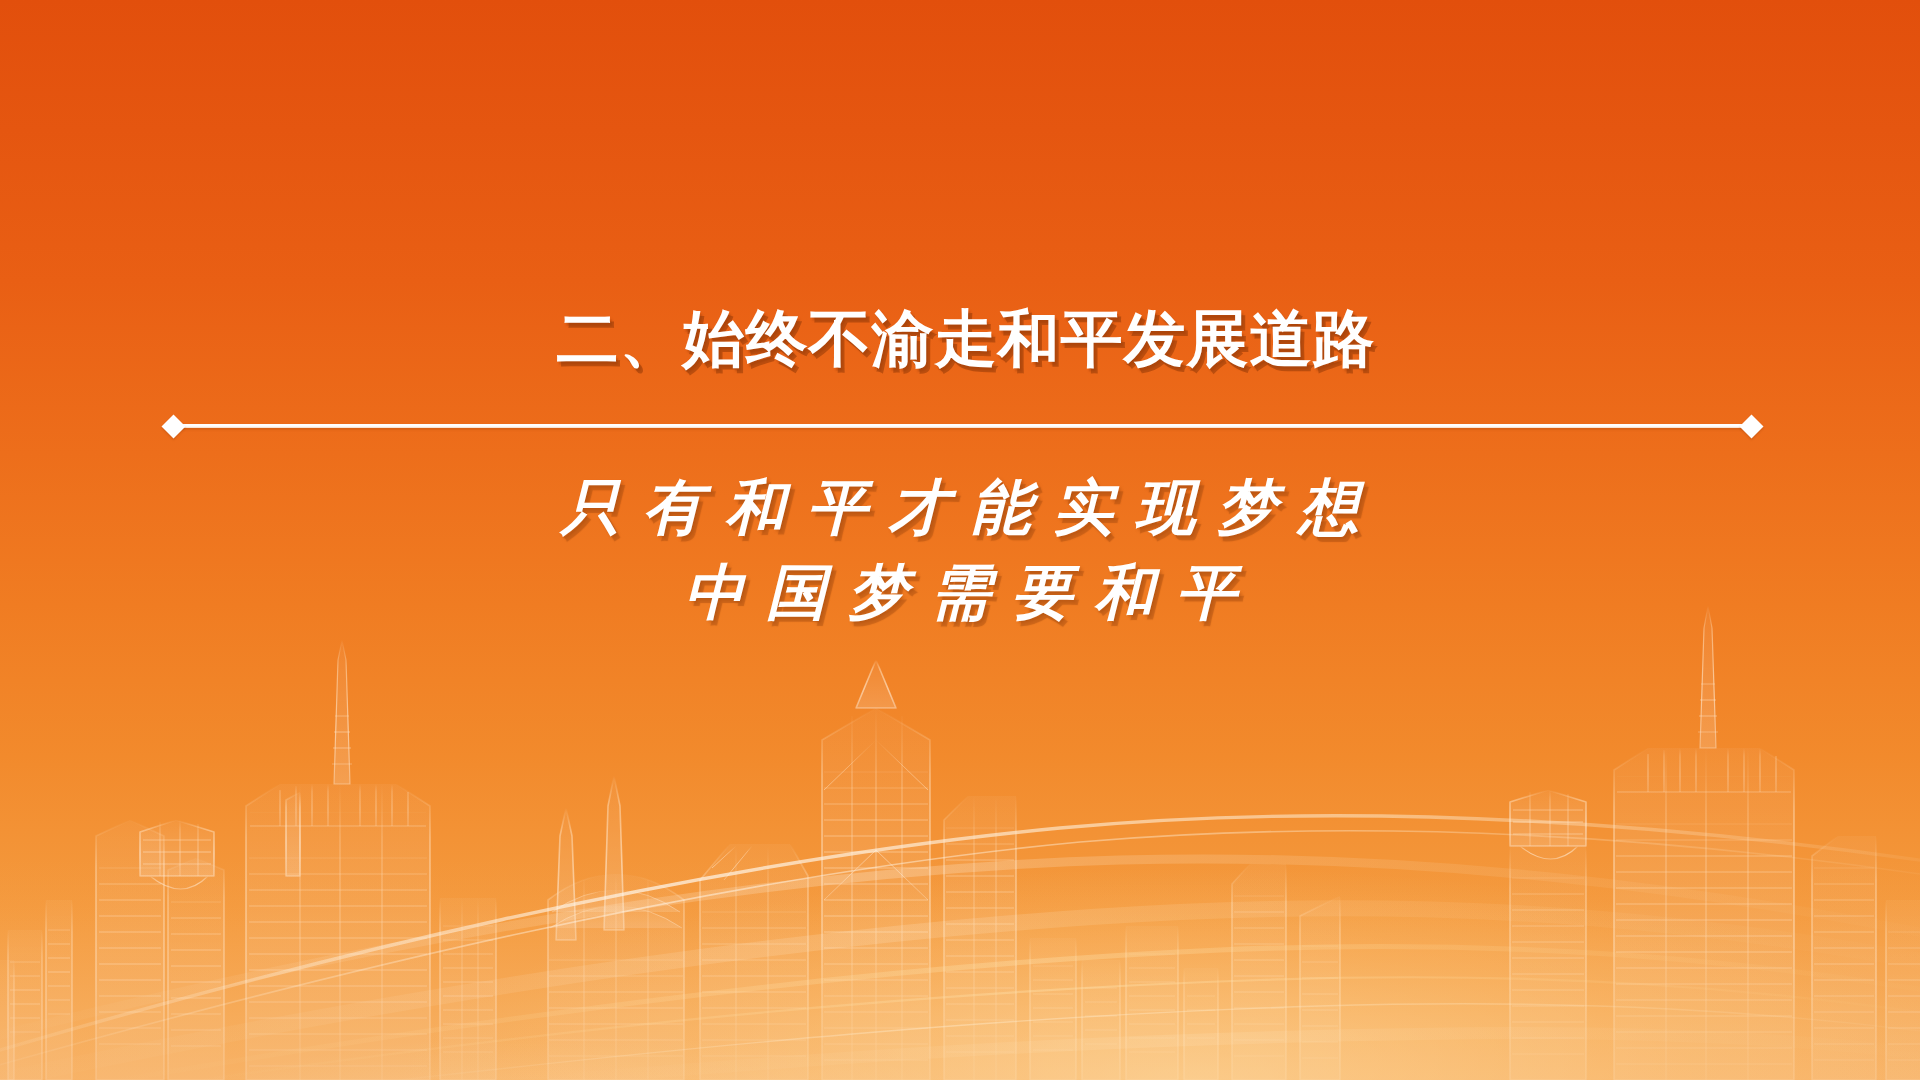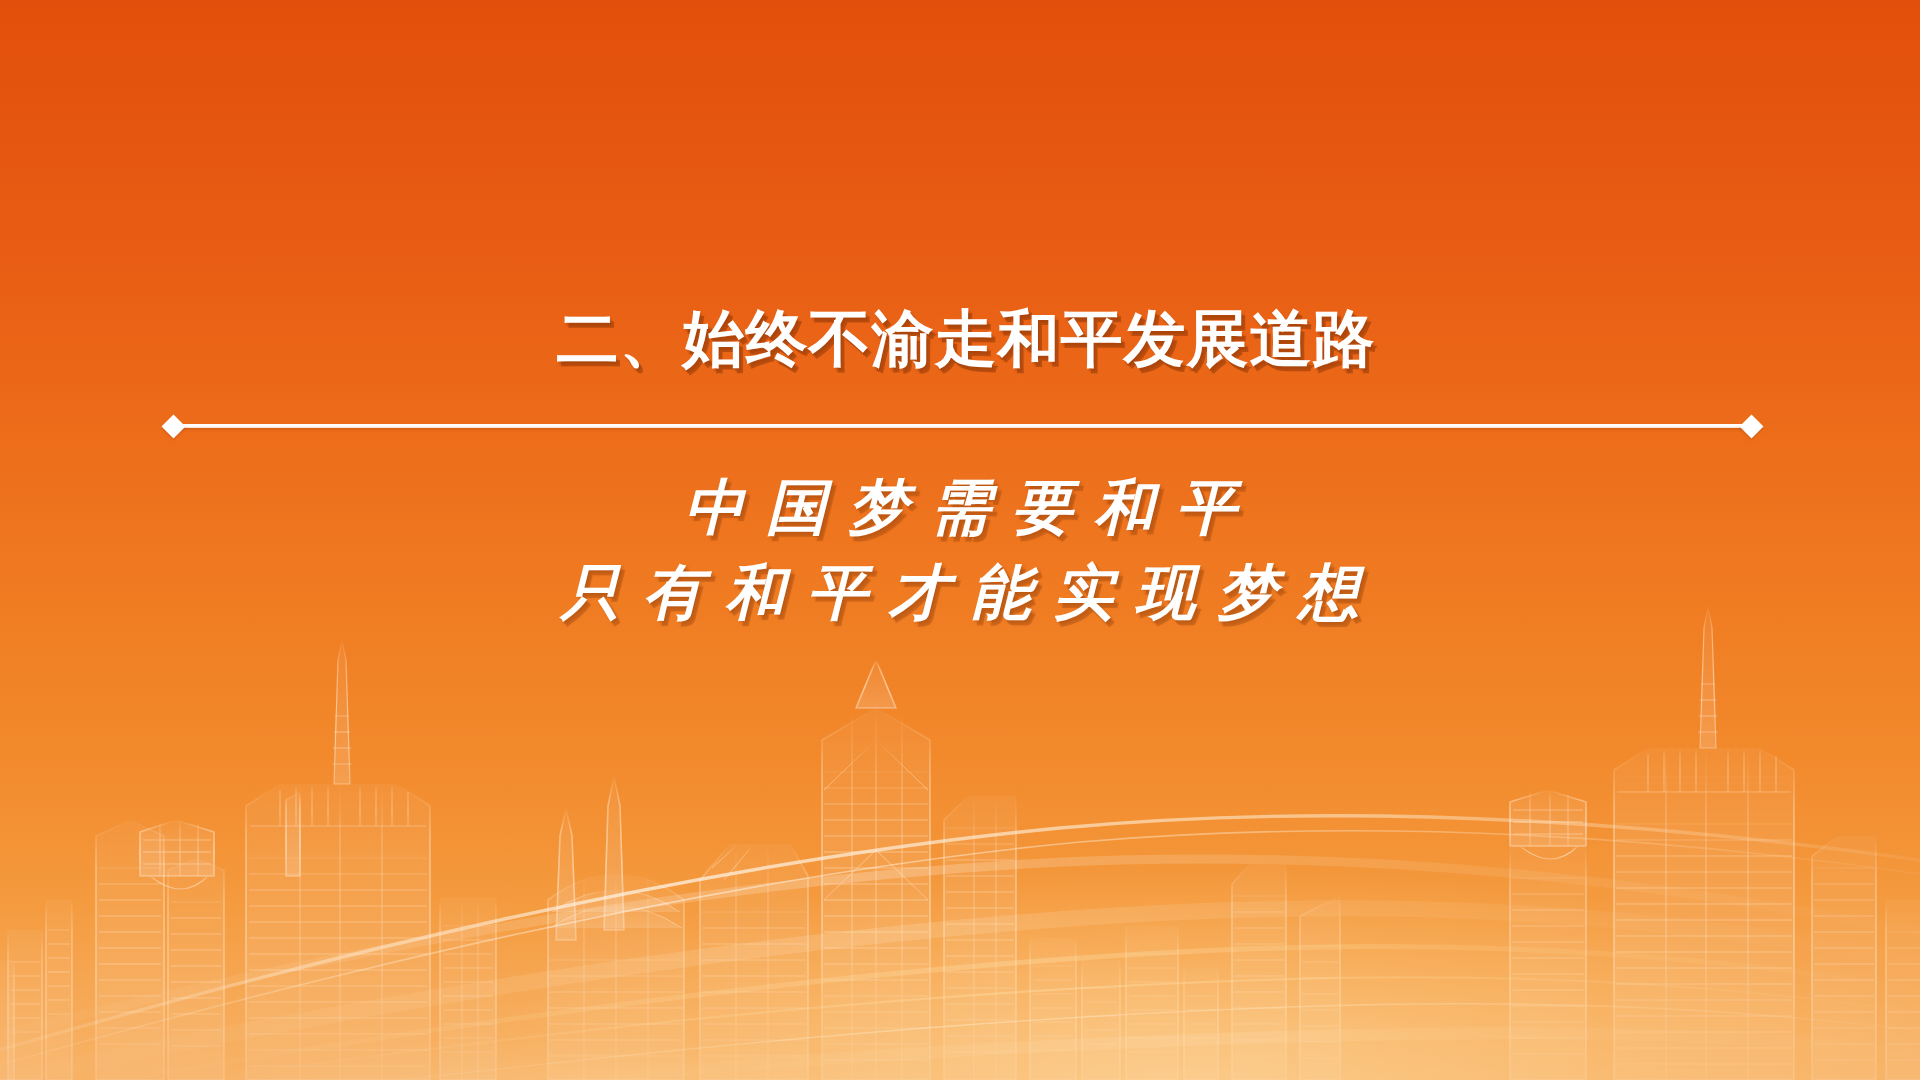--- a/index.html
+++ b/index.html
@@ -323,8 +323,8 @@
   </div>
 
   <div class="body-block">
+    <p class="body-line">只有和平才能实现梦想</p>
     <p class="body-line">中国梦需要和平</p>
-    <p class="body-line">只有和平才能实现梦想</p>
   </div>
 
 </div>

